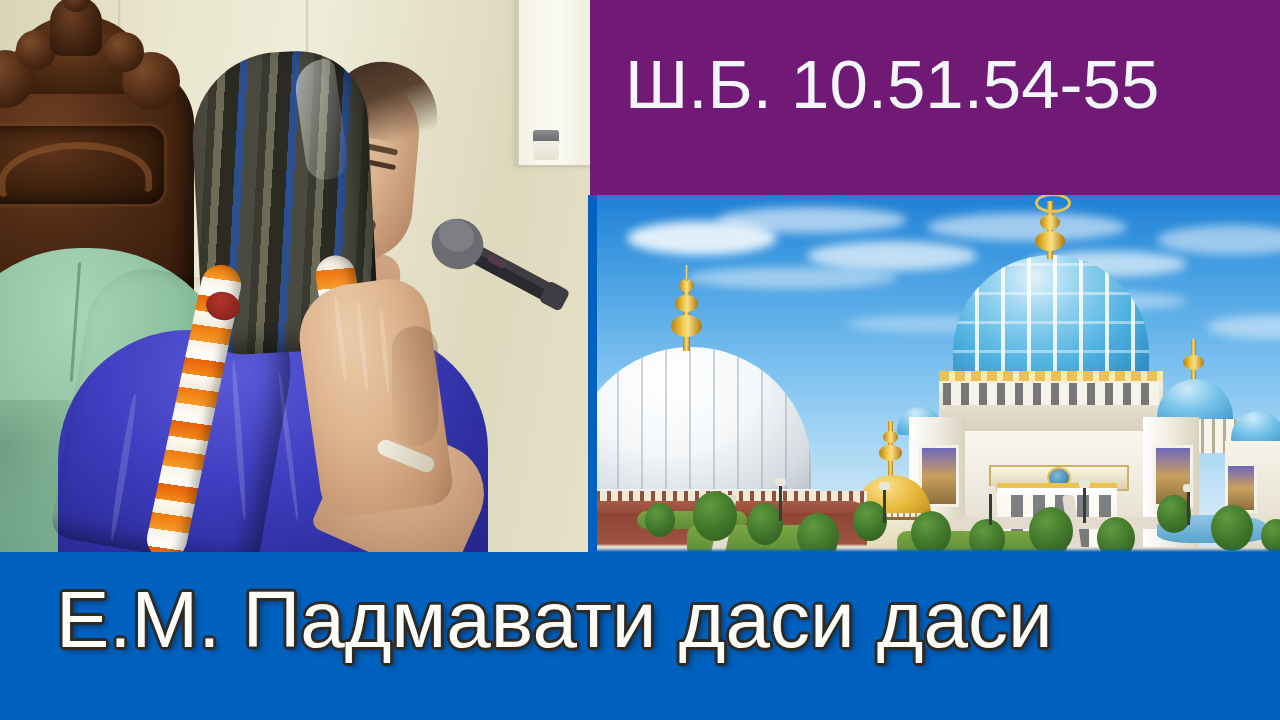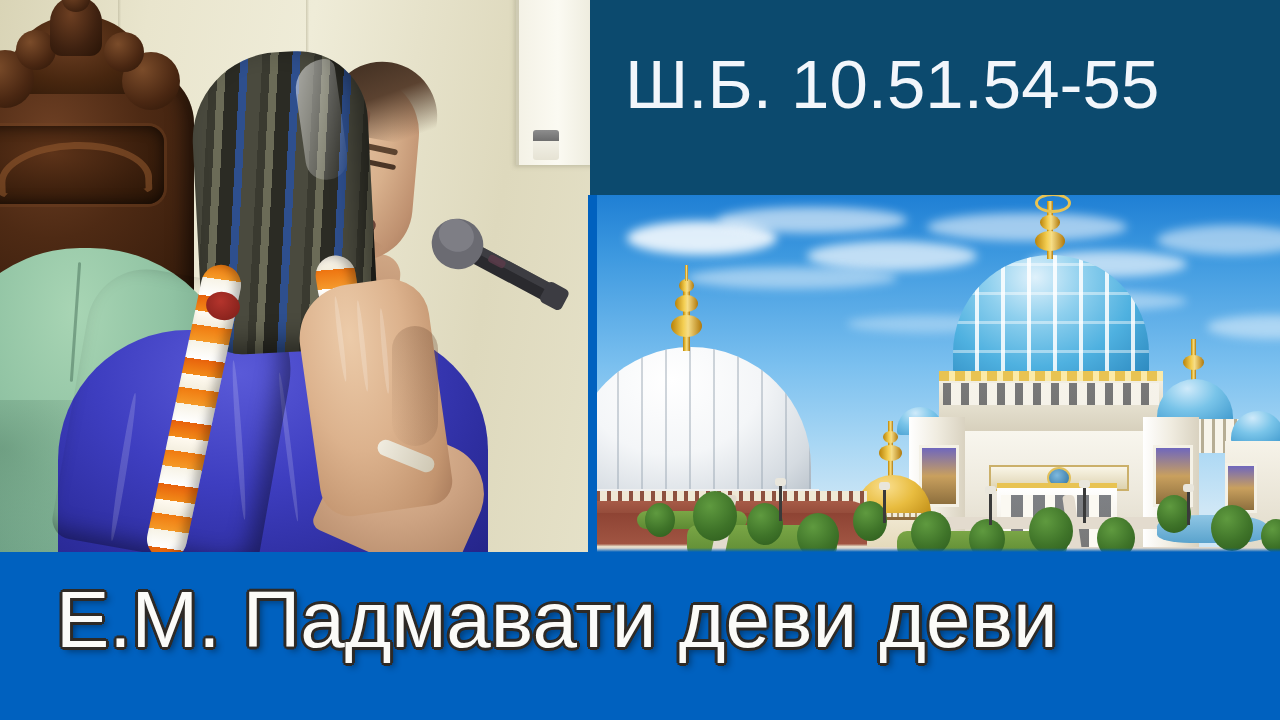--- a/index.html
+++ b/index.html
@@ -346,7 +346,7 @@
     position: absolute;
     left: 590px; top: 0;
     width: 690px; height: 195px;
-    background: #0c4a6e;
+    background: #701a75;
   }
   #title-text {
     position: absolute;

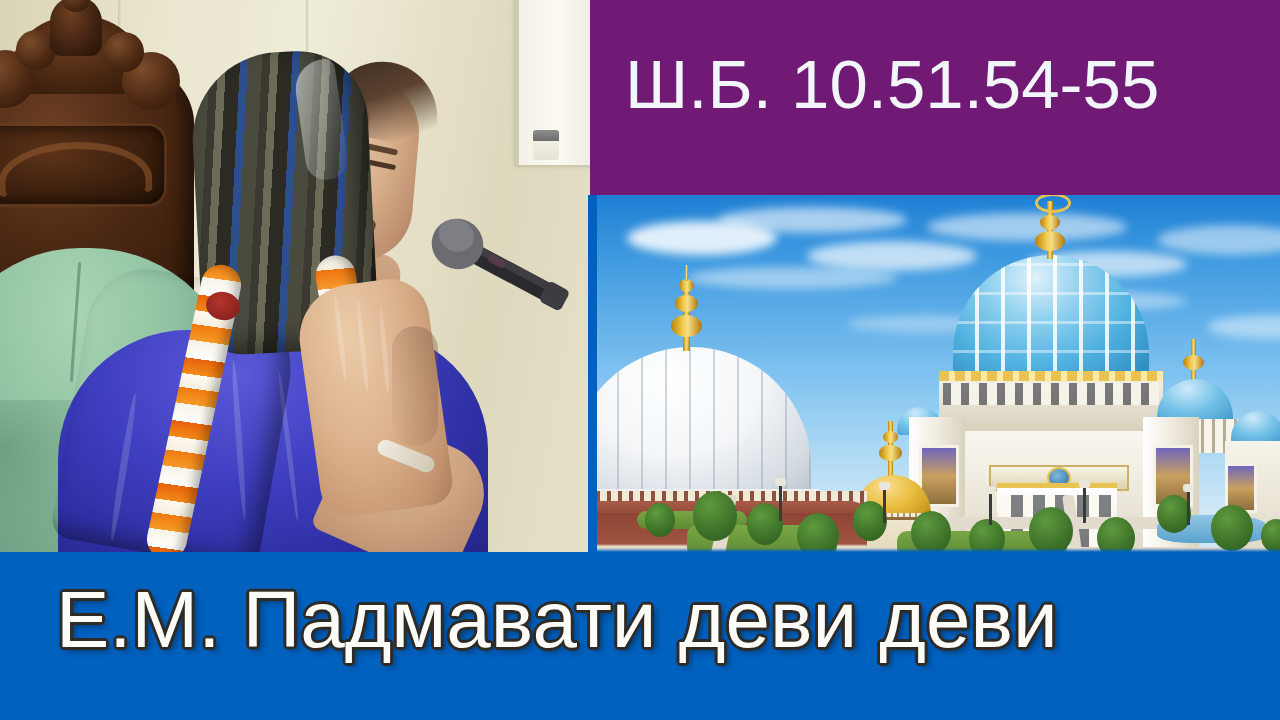--- a/index.html
+++ b/index.html
@@ -833,7 +833,7 @@
   </div>
 
   <div id="bottom-banner">
-    <div id="speaker-name">Е.М. Падмавати деви деви</div>
+    <div id="speaker-name">Е.М. Падмавати даси даси</div>
   </div>
 
 </div>

